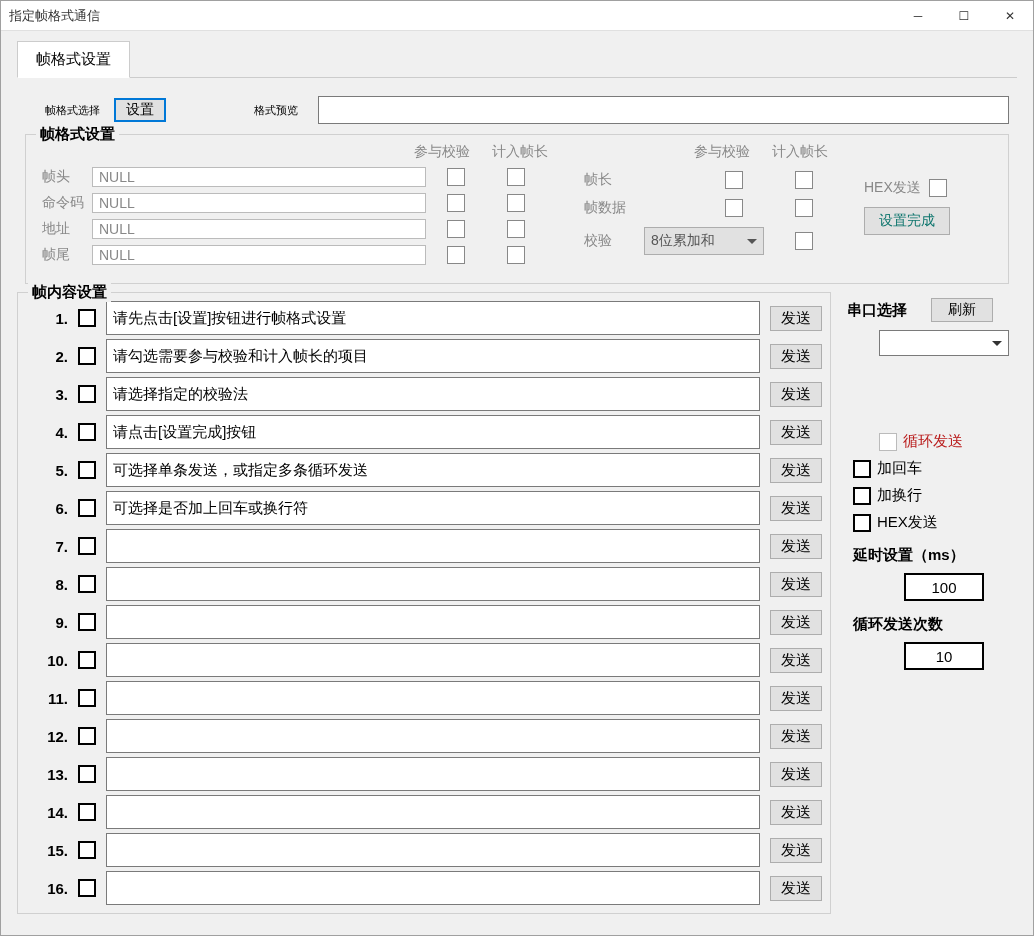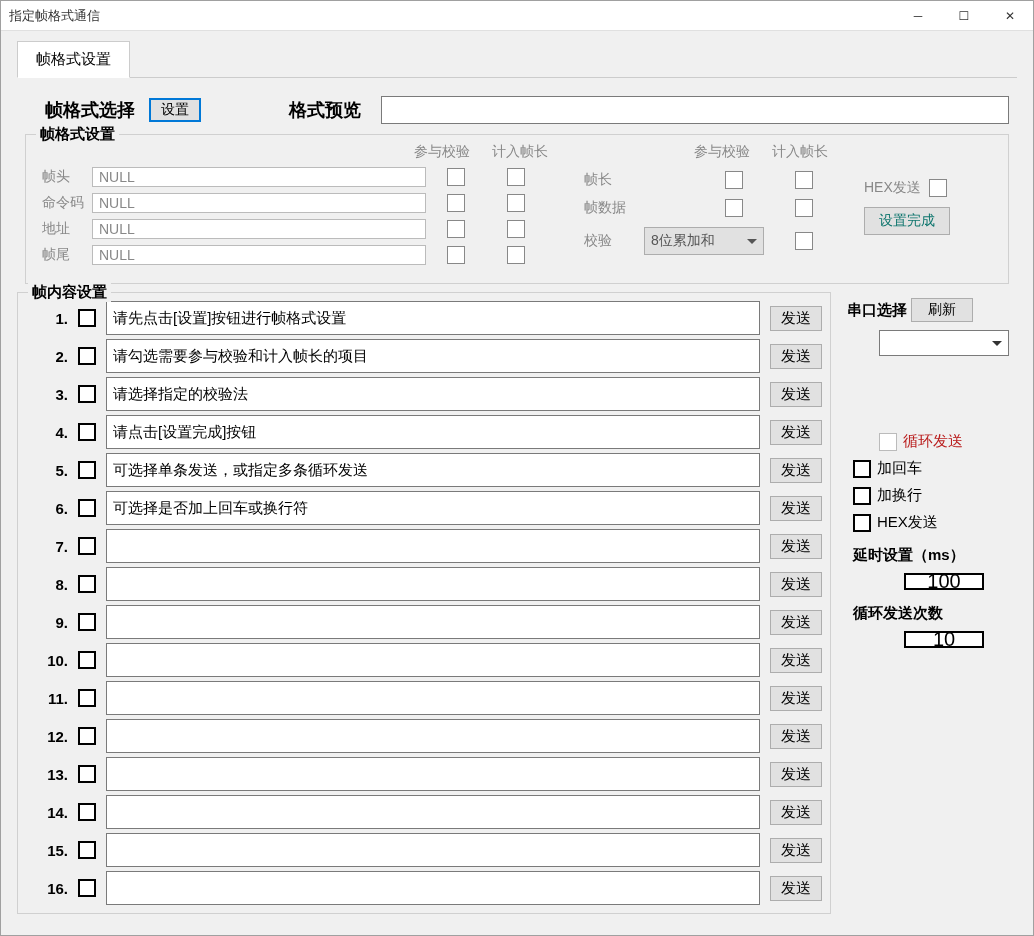--- a/index.html
+++ b/index.html
@@ -13,7 +13,7 @@
 .tabstrip { display: flex; border-bottom: 1px solid #ccc; margin-bottom: 0; }
 .tab { padding: 8px 18px; background: #fff; border: 1px solid #ccc; border-bottom: 1px solid #fff; margin-bottom: -1px; font-size: 15px; }
 .toprow { display: flex; align-items: center; gap: 14px; padding: 18px 8px 10px 28px; }
-.toprow .lbl { font-size: 18px; font-weight: 700; }
+.toprow .lbl { font-size: 11px; font-weight: 400; }
 .btn { background: #e1e1e1; border: 1px solid #adadad; padding: 2px 16px; font-size: 14px; cursor: pointer; font-family: inherit; }
 .btn.highlight { border: 2px solid #0078d7; background: #e1e1e1; padding: 1px 10px; }
 .preview-input { flex: 1; height: 28px; border: 1px solid #7a7a7a; background: #fff; padding: 0 4px; margin-left: 6px; }

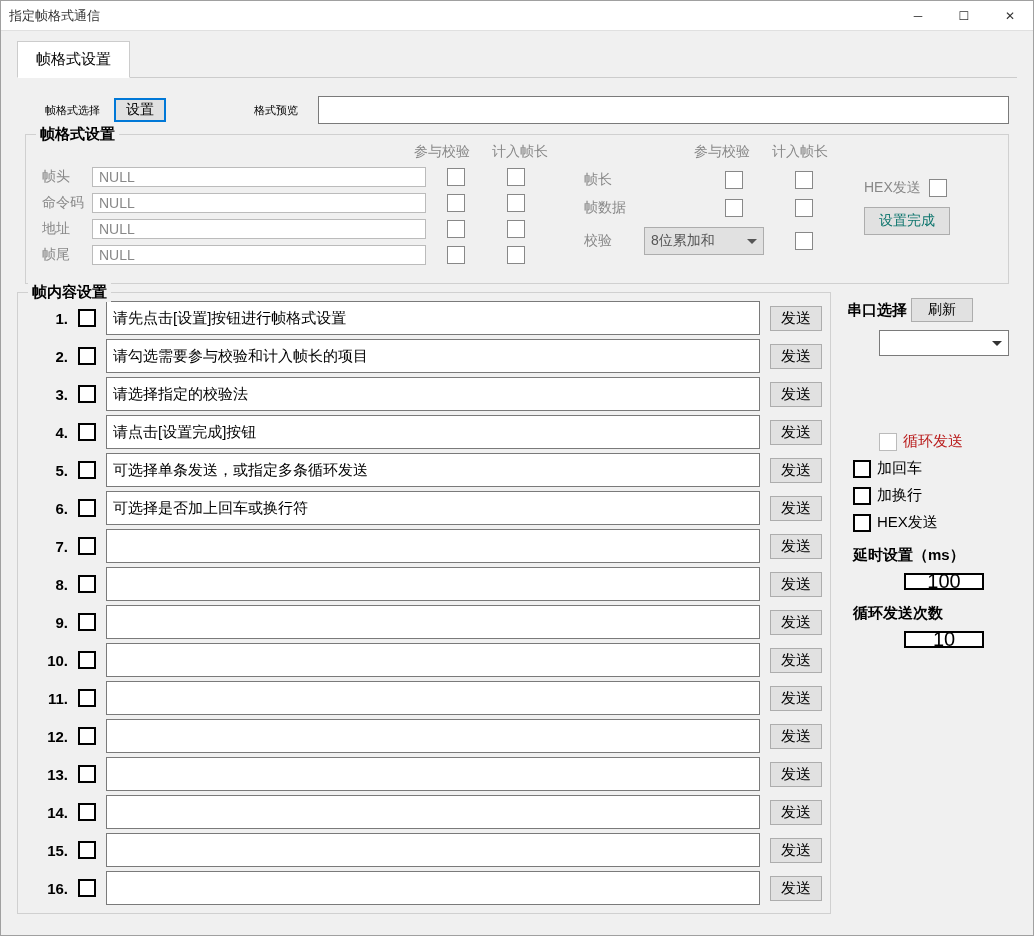--- a/index.html
+++ b/index.html
@@ -46,7 +46,7 @@
 .crow .cinput { flex: 1; height: 34px; border: 1px solid #7a7a7a; background: #fff; padding: 0 6px; font-size: 15px; font-family: inherit; }
 .crow .sendbtn { background: #e1e1e1; border: 1px solid #adadad; padding: 2px 10px; font-size: 15px; cursor: pointer; font-family: inherit; }
 .sidebar { width: 170px; display: flex; flex-direction: column; gap: 8px; padding-top: 6px; }
-.sidebar-row { display: flex; align-items: center; gap: 4px; }
+.sidebar-row { display: flex; align-items: center; gap: 24px; }
 .sidebar-label { font-size: 15px; font-weight: 700; }
 .sidebar .combo2 { height: 26px; width: 130px; border: 1px solid #7a7a7a; background: #fff; position: relative; align-self: flex-end; margin-right: 8px; }
 .combo2::after { content: ""; position: absolute; right: 6px; top: 10px; border-left: 5px solid transparent; border-right: 5px solid transparent; border-top: 5px solid #333; }

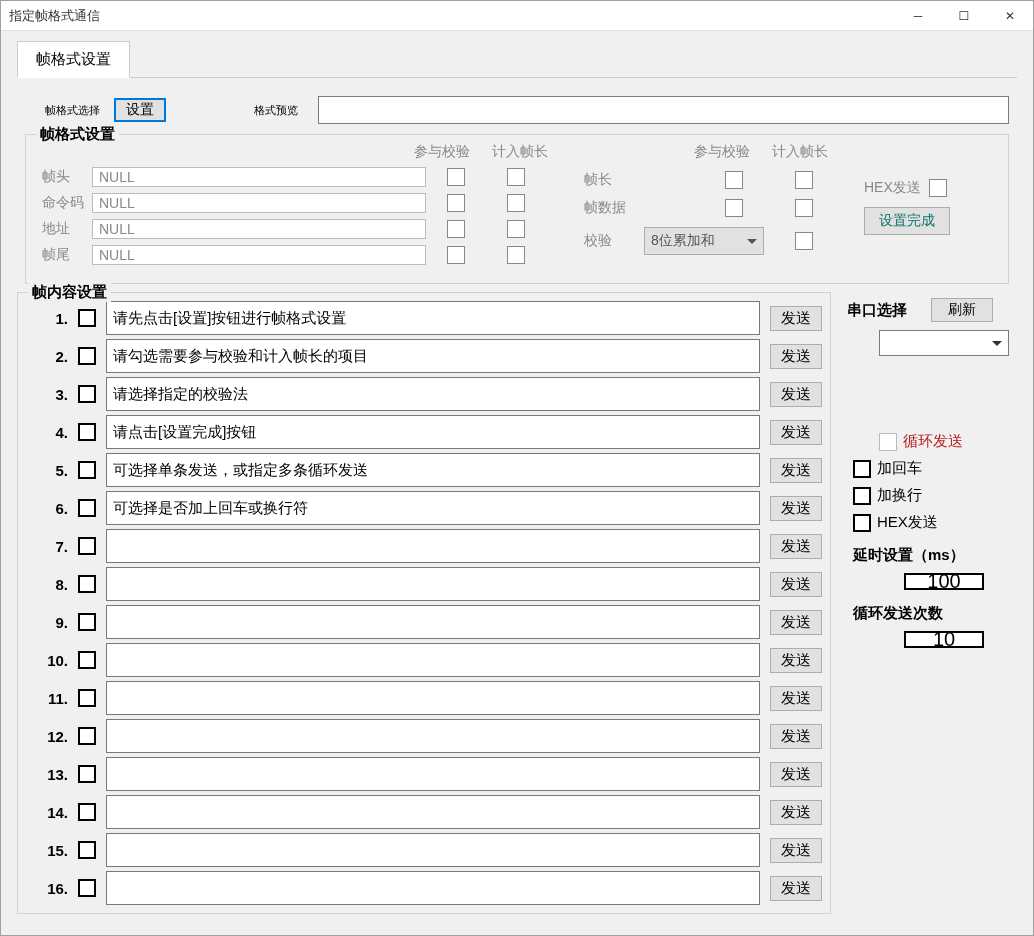--- a/index.html
+++ b/index.html
@@ -54,7 +54,7 @@
 .opt .obox { width: 18px; height: 18px; border: 2px solid #000; background: #fff; }
 .opt.disabled .obox { border: 1px solid #bbb; }
 .opt.disabled { color: #b91c1c; padding-left: 26px; }
-.numfield { width: 80px; height: 17px; border: 2px solid #000; background: #fff; text-align: center; font-size: 20px; font-family: inherit; align-self: center; margin-left: 24px; }
+.numfield { width: 80px; height: 28px; border: 2px solid #000; background: #fff; text-align: center; font-size: 15px; font-family: inherit; align-self: center; margin-left: 24px; }
 .finishbtn { background: #e1e1e1; border: 1px solid #adadad; padding: 4px 14px; font-size: 14px; color: #0f766e; cursor: pointer; font-family: inherit; }
 </style>
 </head>

